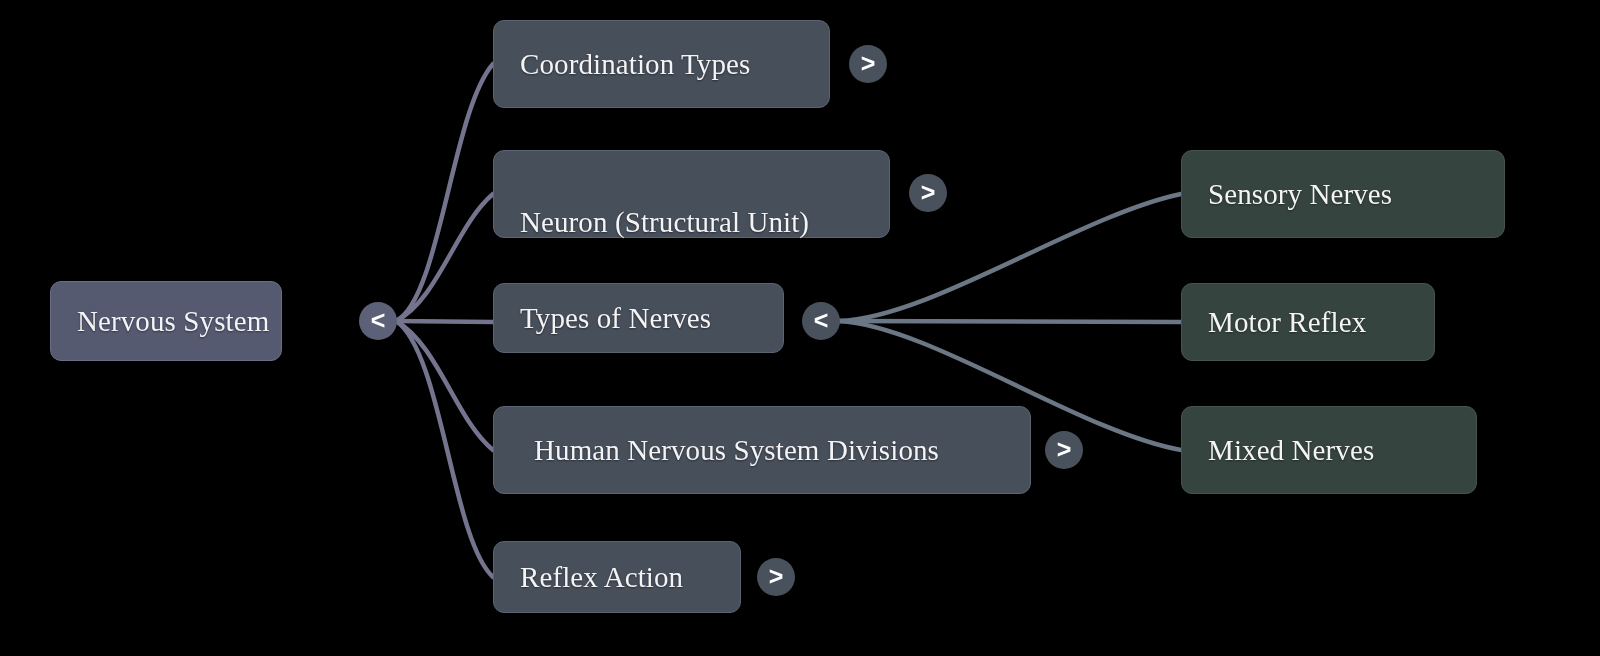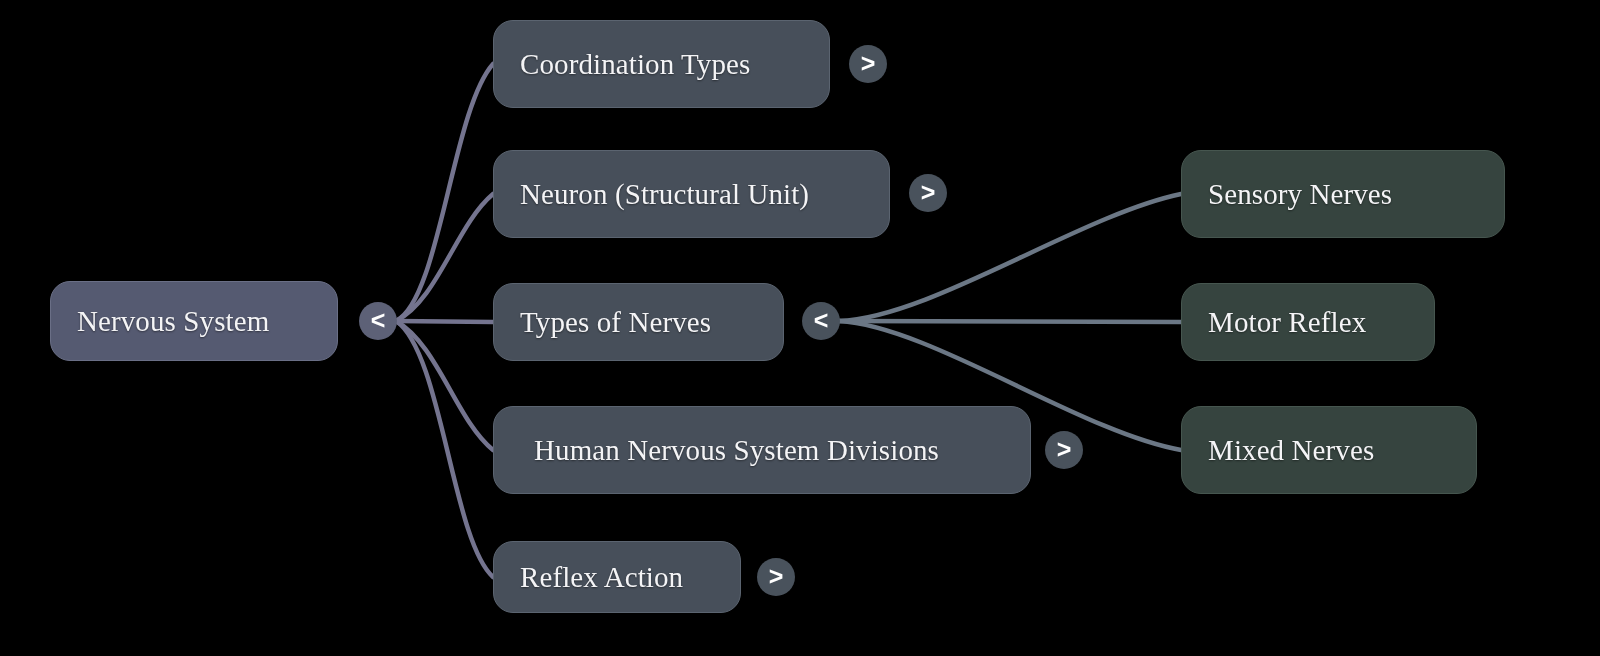--- a/index.html
+++ b/index.html
@@ -29,7 +29,7 @@
     box-sizing: border-box;
     display: flex;
     align-items: center;
-    border-radius: 20px;
+    border-radius: 11px;
     color: #f4f4f6;
     font-size: 29px;
     line-height: 1;

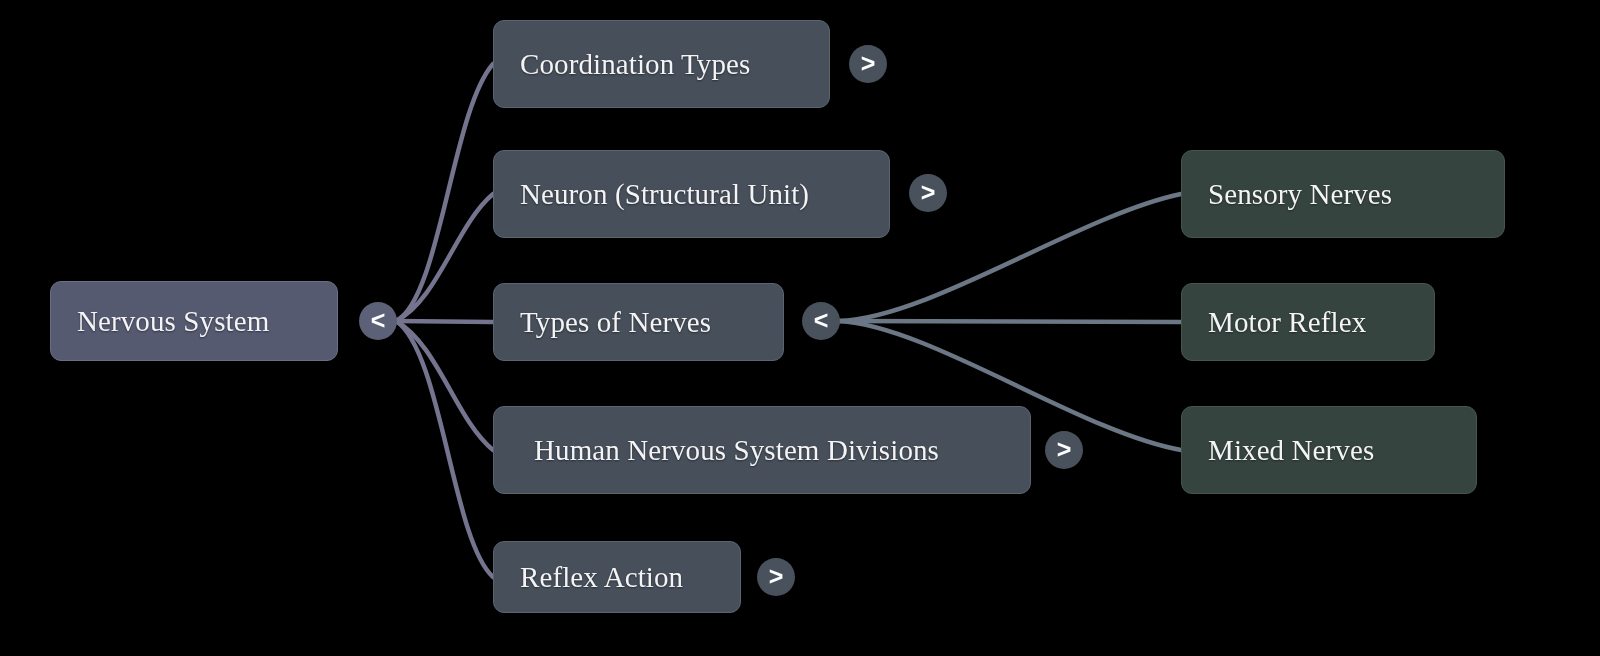--- a/index.html
+++ b/index.html
@@ -104,7 +104,7 @@
       <div class="toggle toggle-branch" style="left: 849px; top: 45px;">
         <span>&gt;</span>
       </div>
-      <div class="node node-branch" style="left: 493px; top: 150px; width: 397px; height: 88px;">
+      <div class="node node-branch" style="left: 493px; top: 150px; width: 397px; height: 88px; align-items: flex-end;">
         <span>Neuron (Structural Unit)</span>
       </div>
       <div class="toggle toggle-branch" style="left: 909px; top: 174px;">

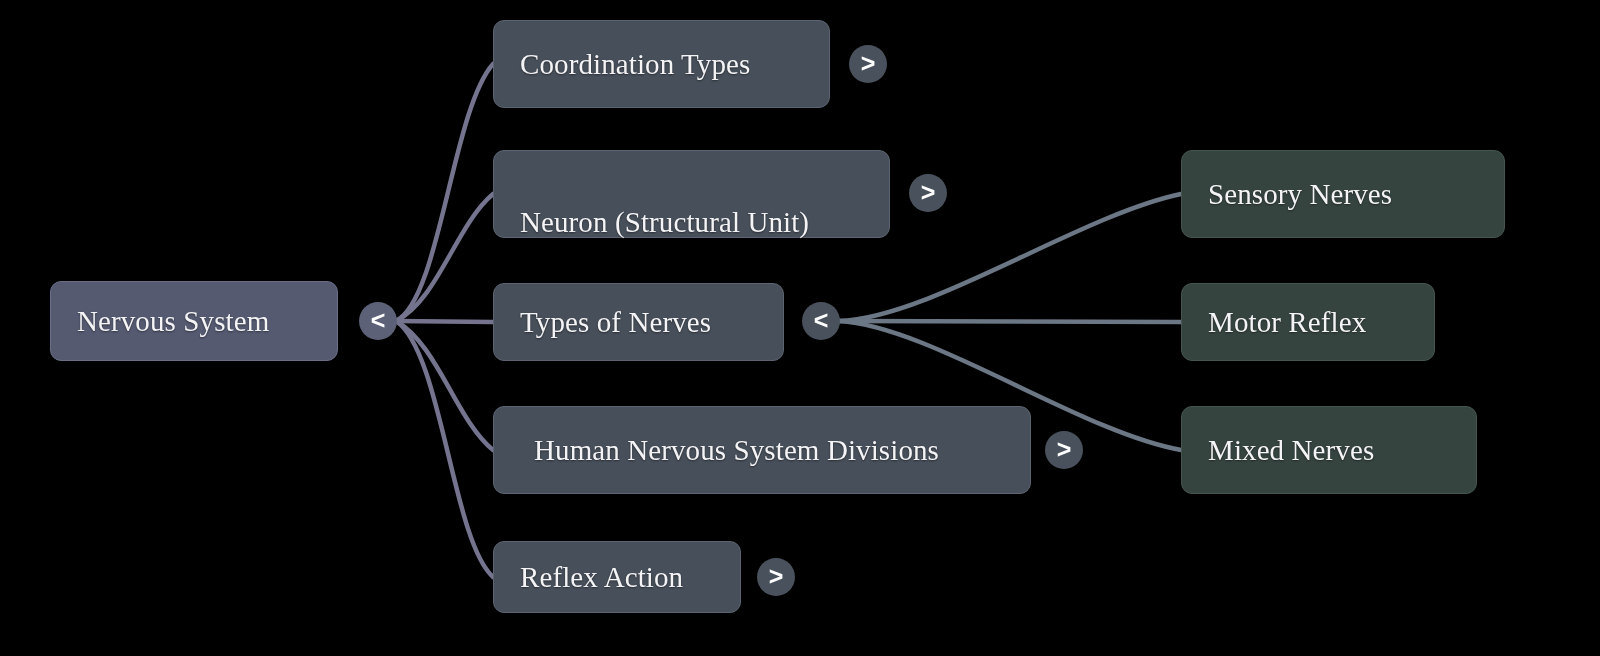--- a/index.html
+++ b/index.html
@@ -92,7 +92,7 @@
       <path d="M 839,321 C 930,326 1080,432 1181,450" fill="none" stroke="#6b7785" stroke-width="4.5" stroke-linecap="round"></path>
     </svg>
   <div id="node-layer">
-      <div class="node node-root" style="left: 50px; top: 281px; width: 288px; height: 80px;">
+      <div class="node node-root" style="left: 50px; top: 281px; width: 232px; height: 80px;">
         <span>Nervous System</span>
       </div>
       <div class="toggle toggle-root" style="left: 359px; top: 302px;">

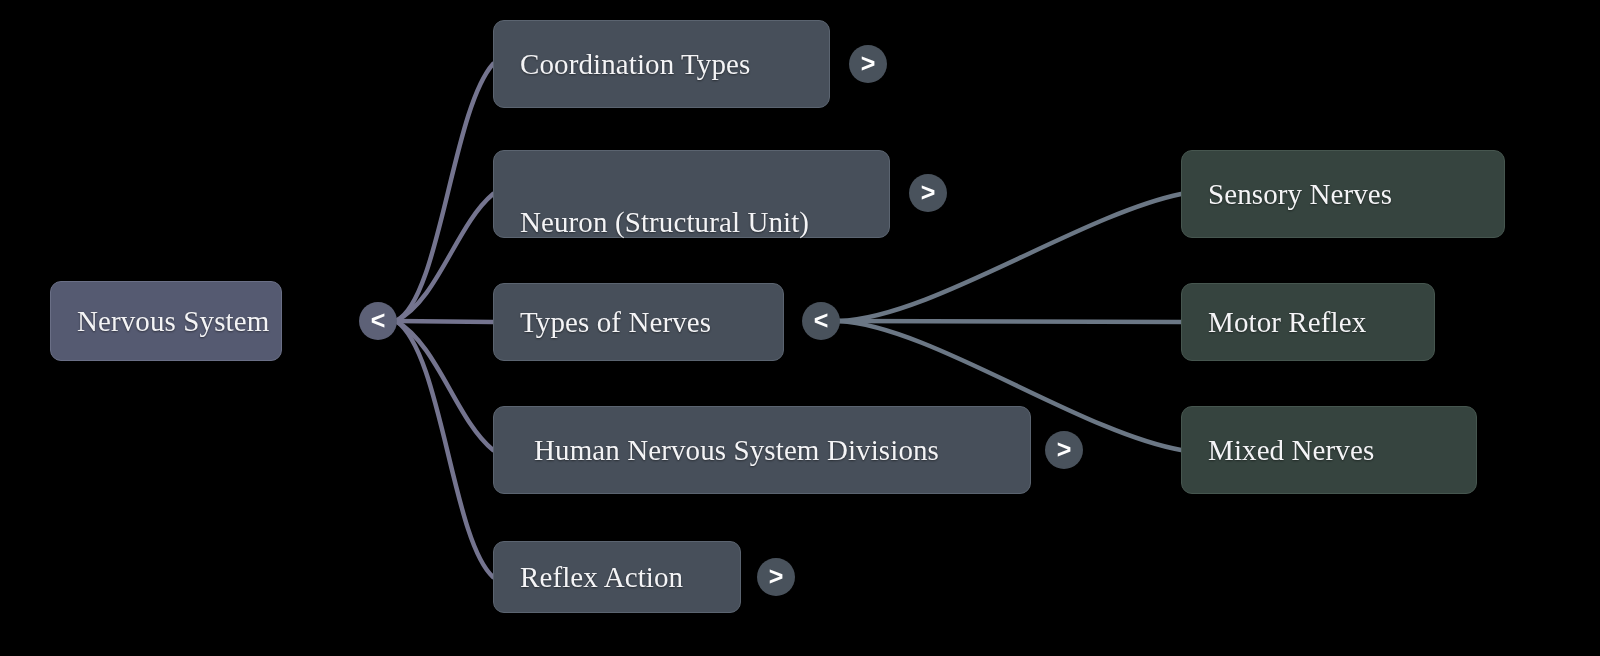--- a/index.html
+++ b/index.html
@@ -110,7 +110,7 @@
       <div class="toggle toggle-branch" style="left: 909px; top: 174px;">
         <span>&gt;</span>
       </div>
-      <div class="node node-branch" style="left: 493px; top: 283px; width: 291px; height: 78px;">
+      <div class="node node-branch" style="left: 493px; top: 283px; width: 291px; height: 70px;">
         <span>Types of Nerves</span>
       </div>
       <div class="toggle toggle-branch" style="left: 802px; top: 302px;">

